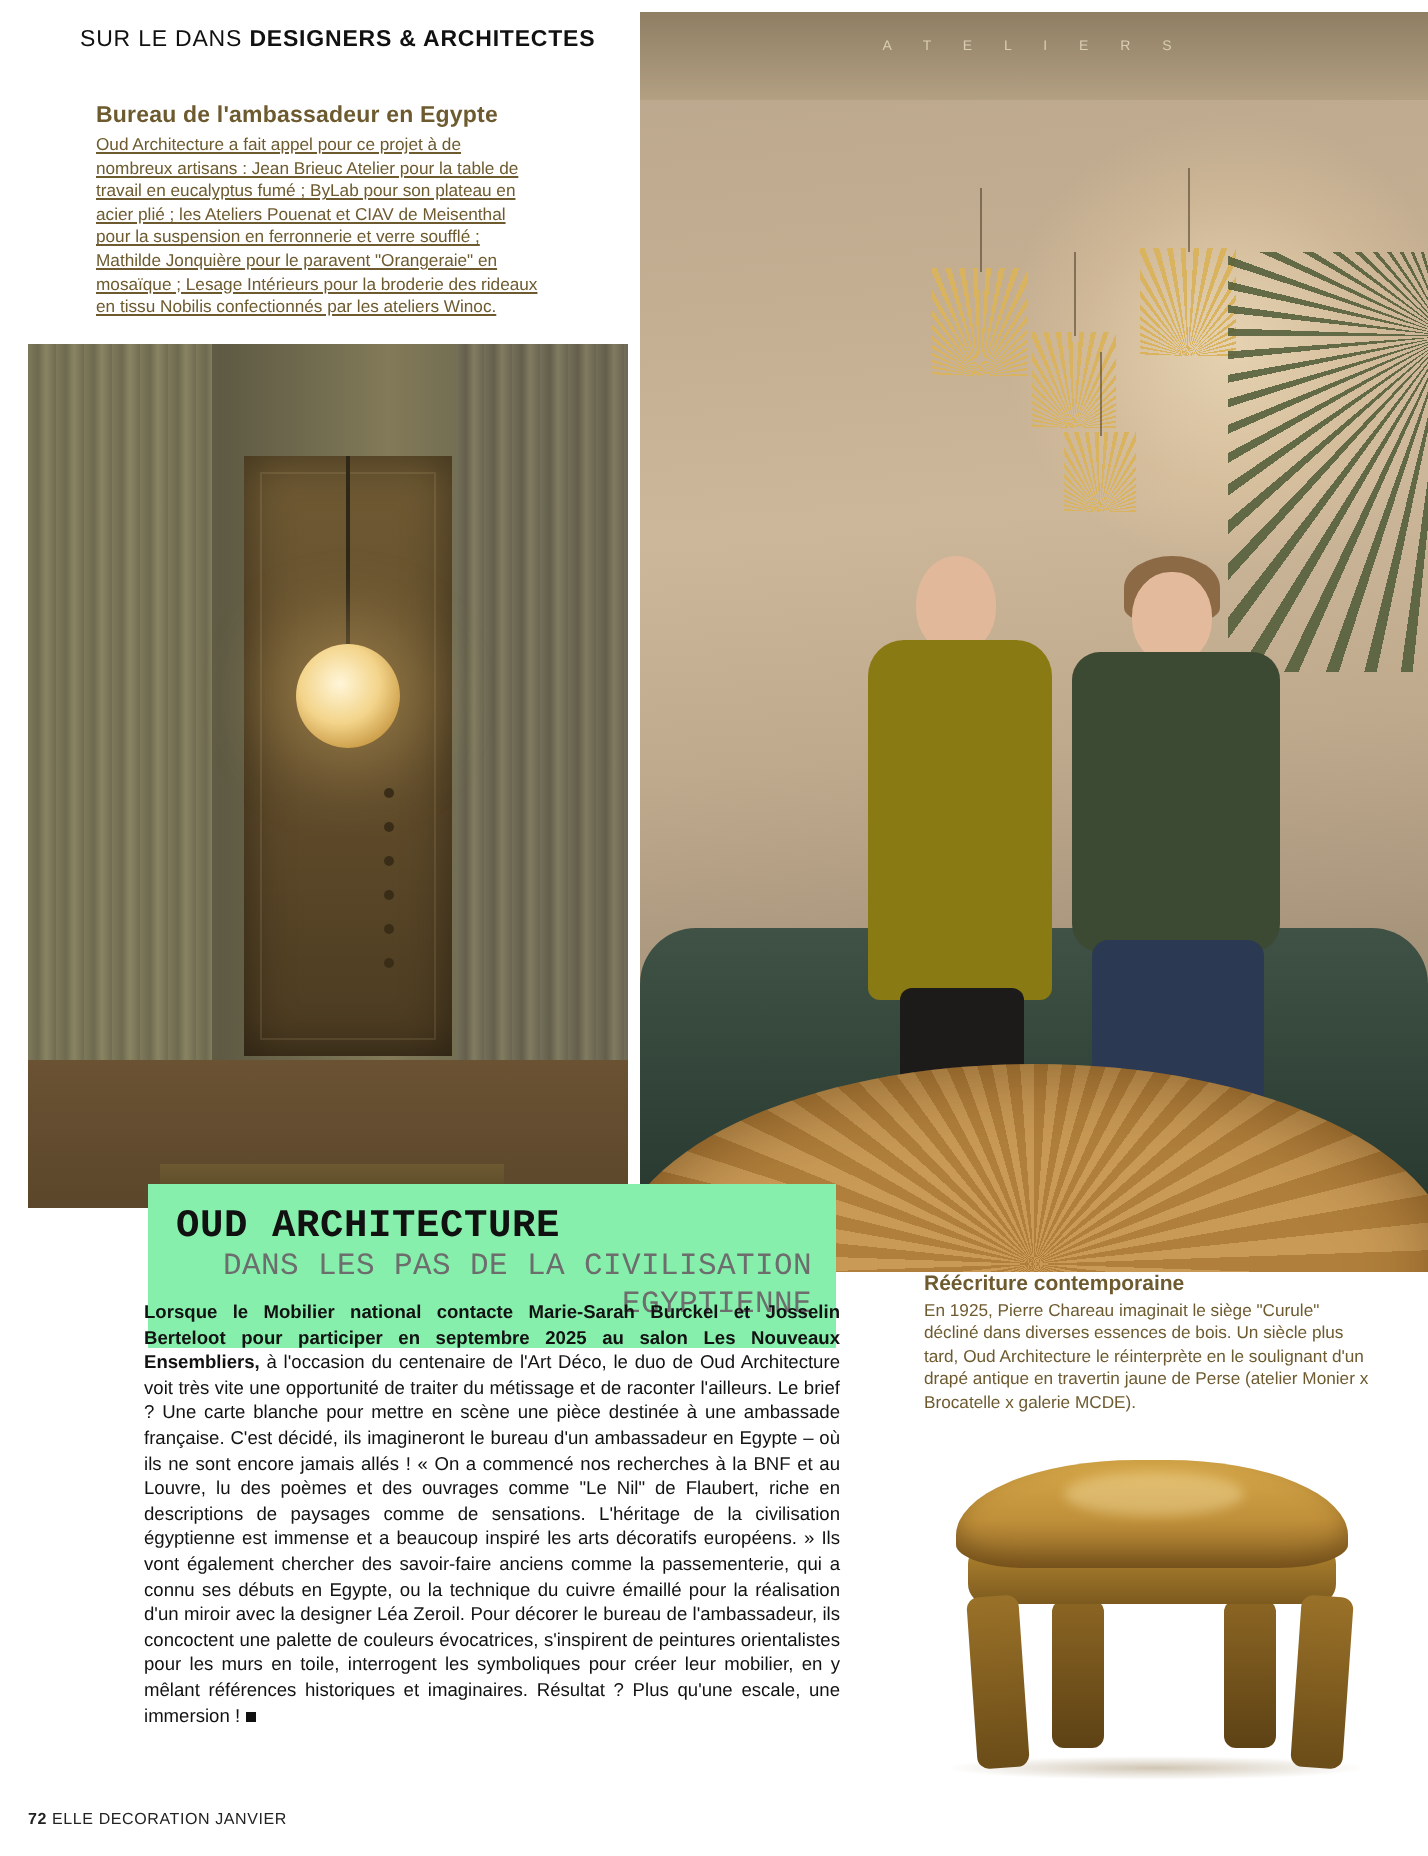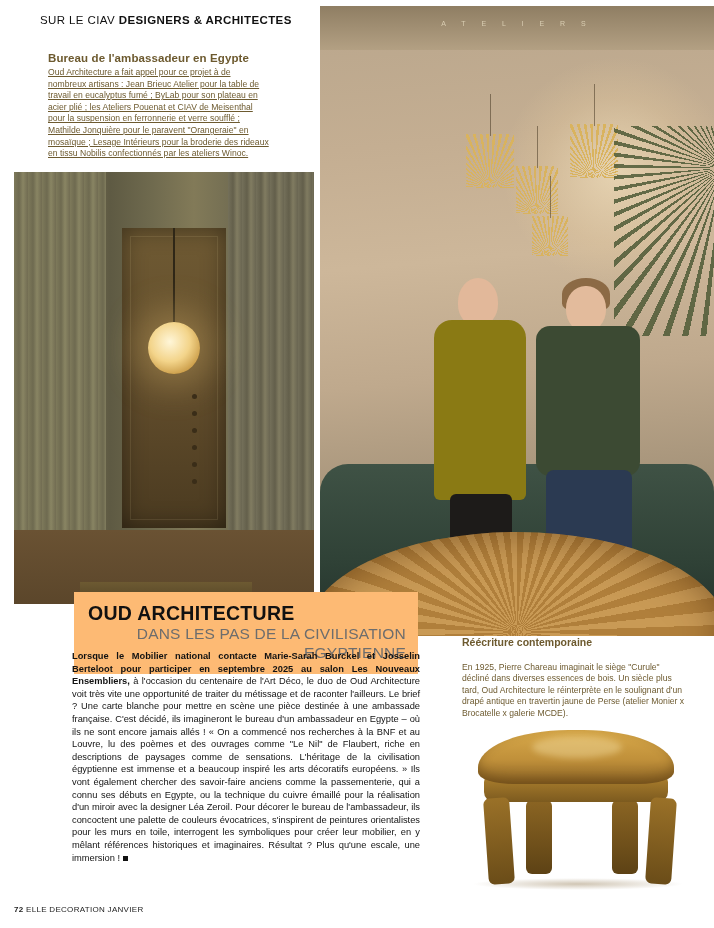--- a/index.html
+++ b/index.html
@@ -290,7 +290,7 @@
 <body>
 
 <div class="header">
-  <span class="rubric">SUR LE CIAV</span>
+  <span class="rubric">SUR LE DANS</span>
   <span class="rubric-strong">DESIGNERS &amp; ARCHITECTES</span>
 </div>
 

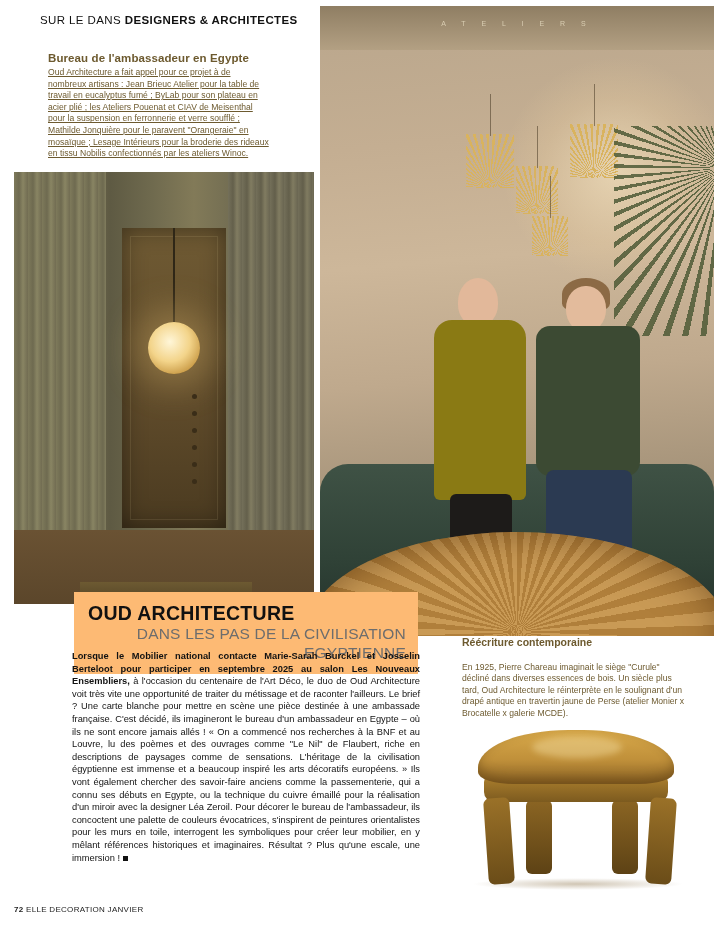--- a/index.html
+++ b/index.html
@@ -180,9 +180,10 @@
     left: 74px;
     top: 592px;
     width: 344px;
-    background: #fdba74;
+    background: #86efac;
     padding: 10px 12px 12px 14px;
     box-sizing: border-box;
+    font-family: Liberation Mono, monospace;
   }
   .title-main {
     font-size: 19.5px;

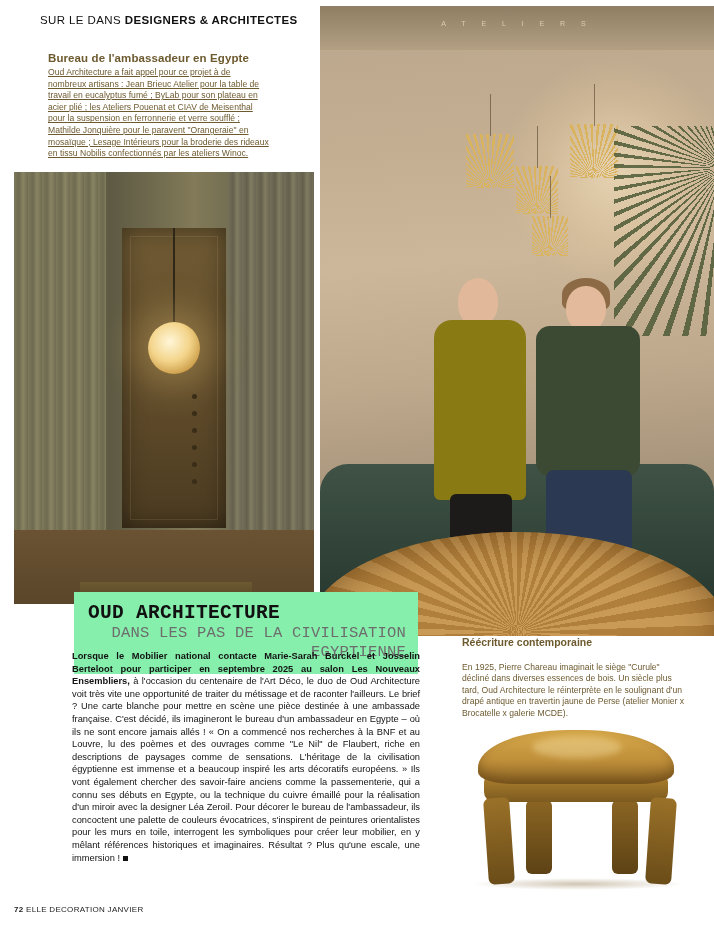--- a/index.html
+++ b/index.html
@@ -234,7 +234,7 @@
     font-size: 10.5px;
     font-weight: 700;
     color: #6d5a2f;
-    margin-bottom: 14px;
+    margin-bottom: 2px;
   }
   .right-body {
     font-size: 8.6px;

